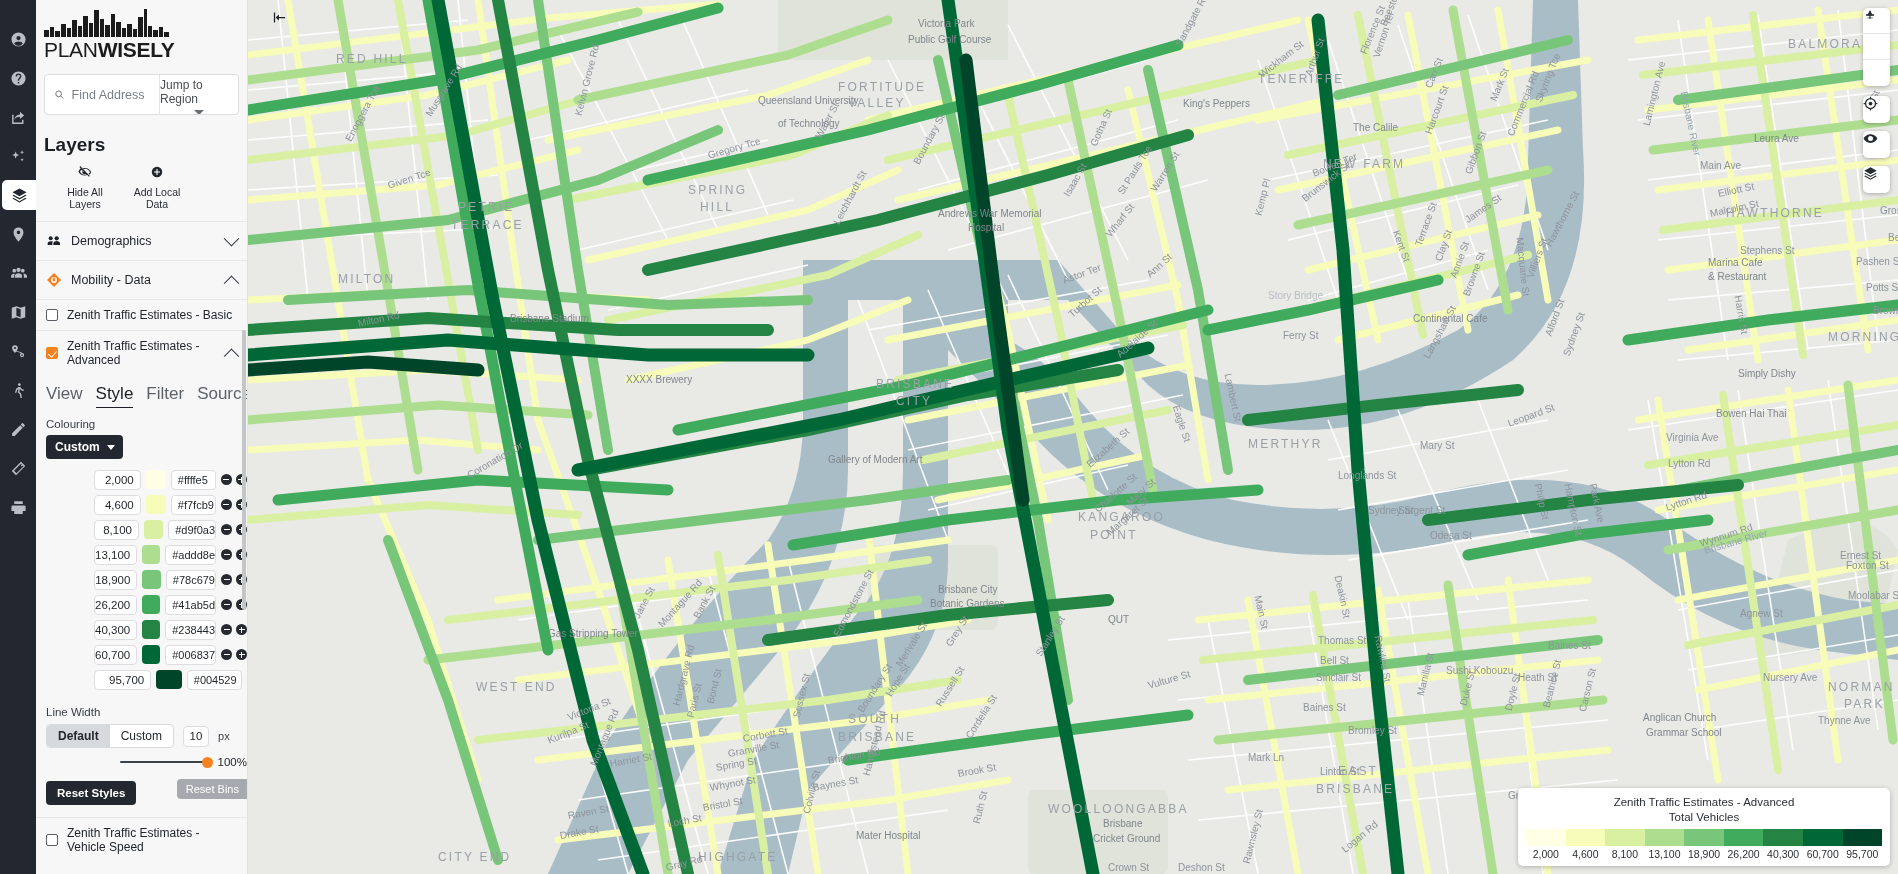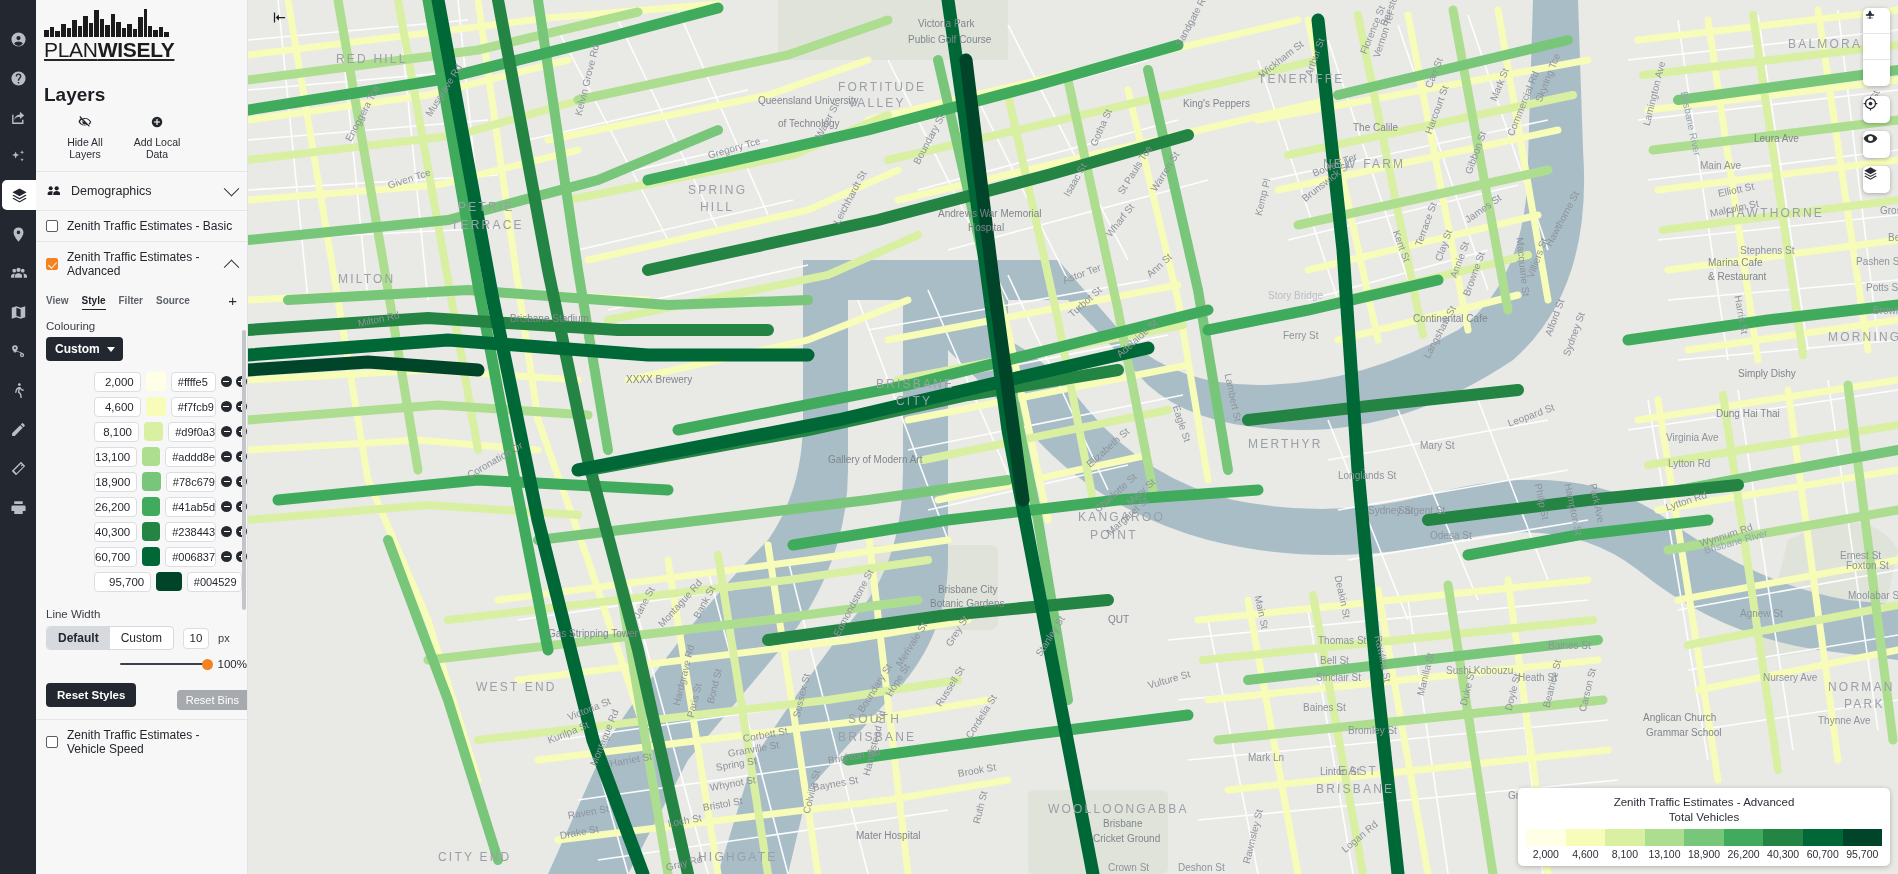--- a/index.html
+++ b/index.html
@@ -35,7 +35,7 @@
   }
   .panel-scroll { overflow: hidden; height: 874px; position: relative; }
 
-  .brand { padding: 8px 0 4px 6px; text-decoration: underline; }
+  .brand { padding: 8px 0 4px 6px; }
   .brand-sky { height: 30px; width: 130px; position: relative; }
   .brand-name { font-size: 21px; letter-spacing: -0.3px; line-height: 23px; padding-left: 2px; }
   .brand-name .light { font-weight: 400; color: #1b1b1b; }

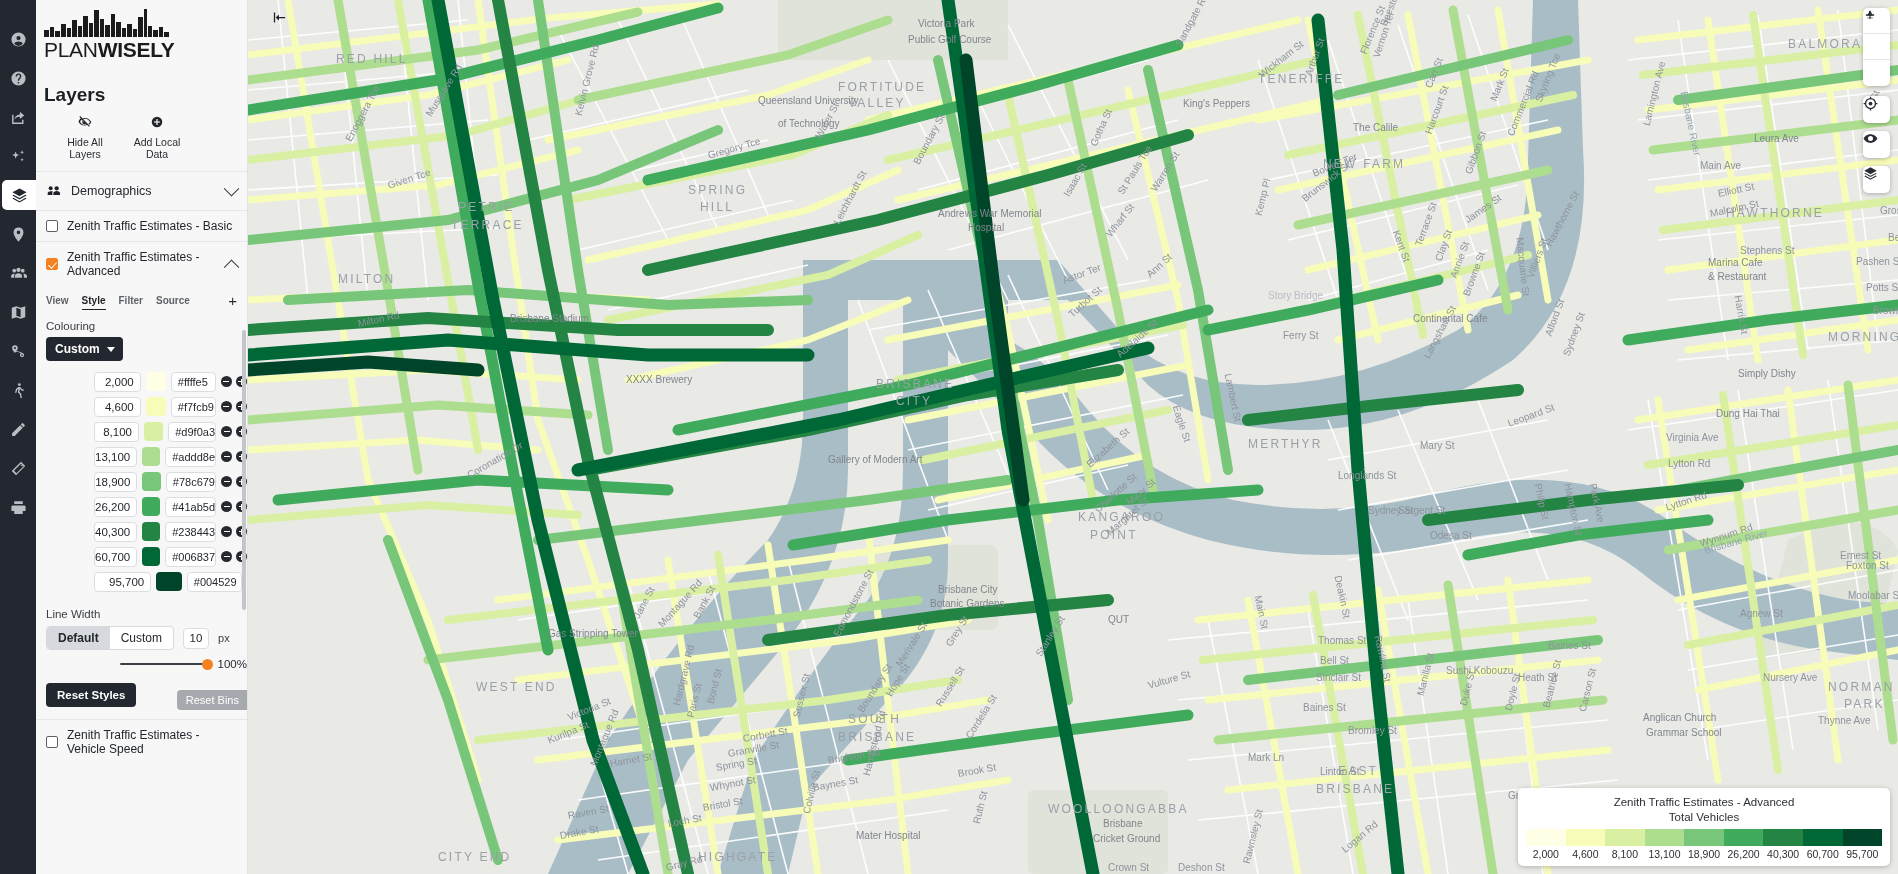--- a/index.html
+++ b/index.html
@@ -275,6 +275,19 @@
         </div>
       </div>
 
+      <div class="search-row">
+        <div class="search-box">
+          <svg viewBox="0 0 24 24">
+              <circle cx="10.5" cy="10.5" r="6.5" stroke="#62666d"></circle>
+              <line x1="15.5" y1="15.5" x2="21" y2="21" stroke="#62666d"></line>
+            </svg>
+          <input class="search-input" placeholder="Find Address" style="">
+        </div>
+        <div class="jump-box">
+          <span>Jump to Region</span>
+          <div class="caret"></div>
+        </div>
+      </div>
 
       <div class="layers-title">Layers</div>
 

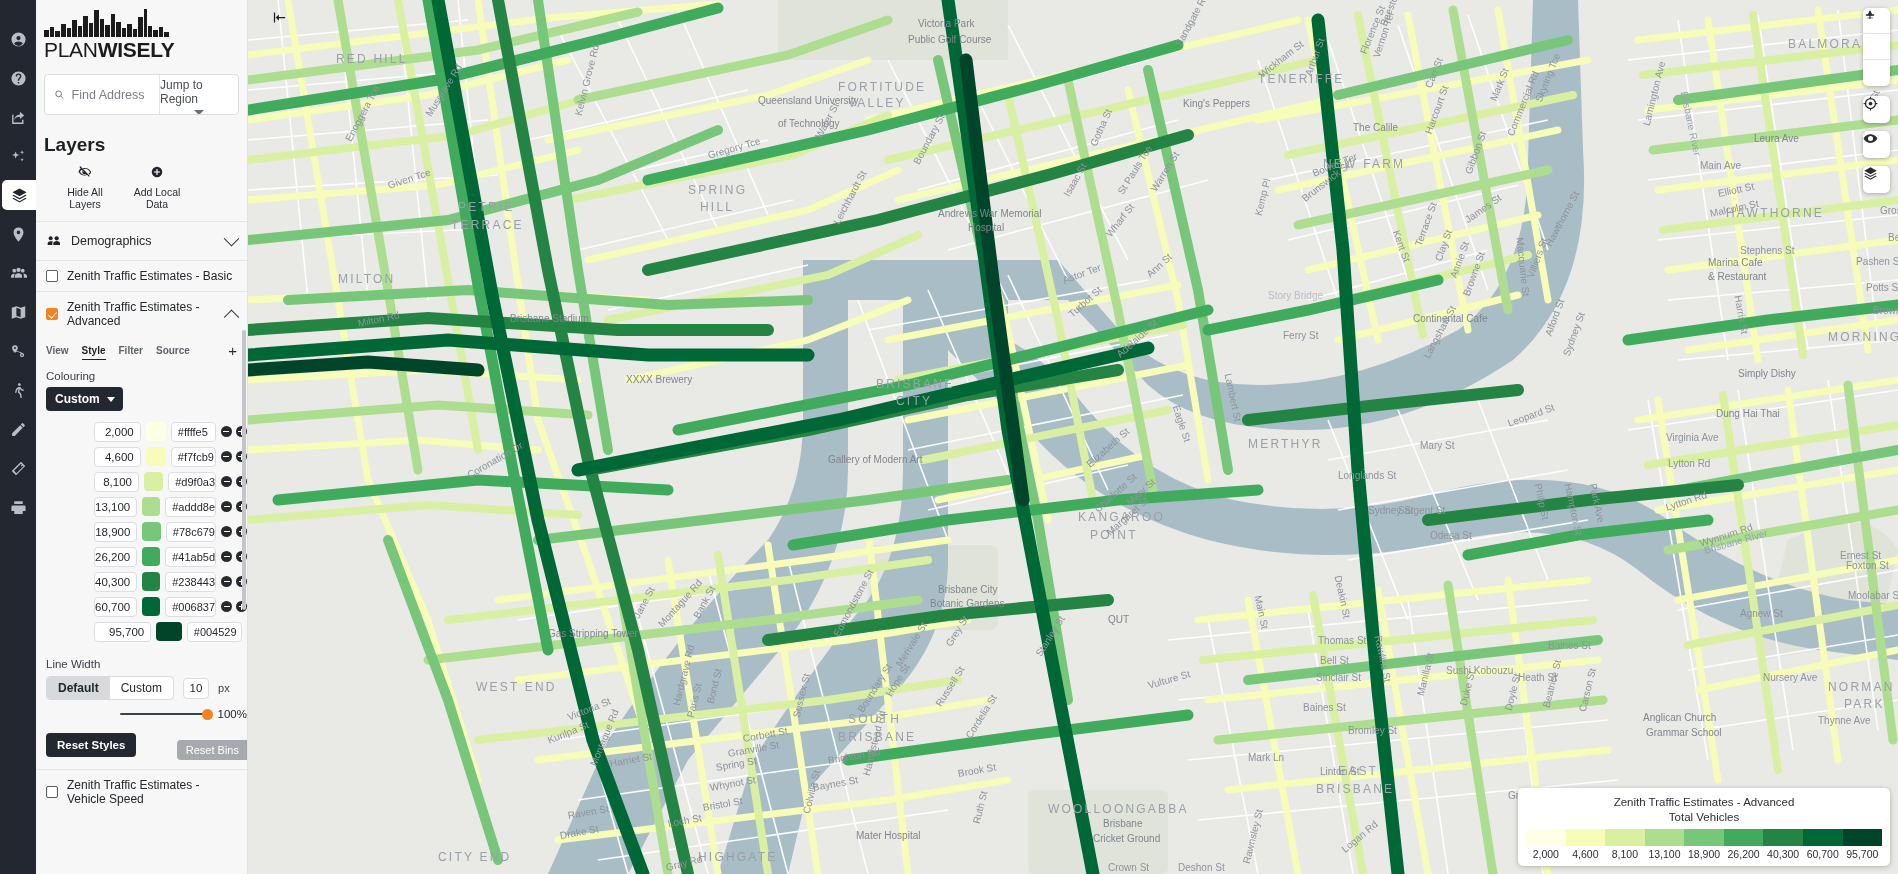--- a/index.html
+++ b/index.html
@@ -320,6 +320,18 @@
         <span class="chev down"></span>
       </div>
 
+      <div class="group-row">
+        <div class="gicon">
+          <svg viewBox="0 0 24 24">
+              <path d="M12 1.5L22.5 12 12 22.5 1.5 12z" fill="#f58220"></path>
+              <circle cx="12" cy="12" r="4.4" fill="#fff"></circle>
+              <circle cx="12" cy="12" r="2.2" fill="#f58220"></circle>
+              <path d="M12 7.6l2.4 2.4h-4.8z" fill="#f58220"></path>
+            </svg>
+        </div>
+        <span class="glabel">Mobility - Data</span>
+        <span class="chev up"></span>
+      </div>
 
       <div class="layer-item">
         <div class="cbx"></div>

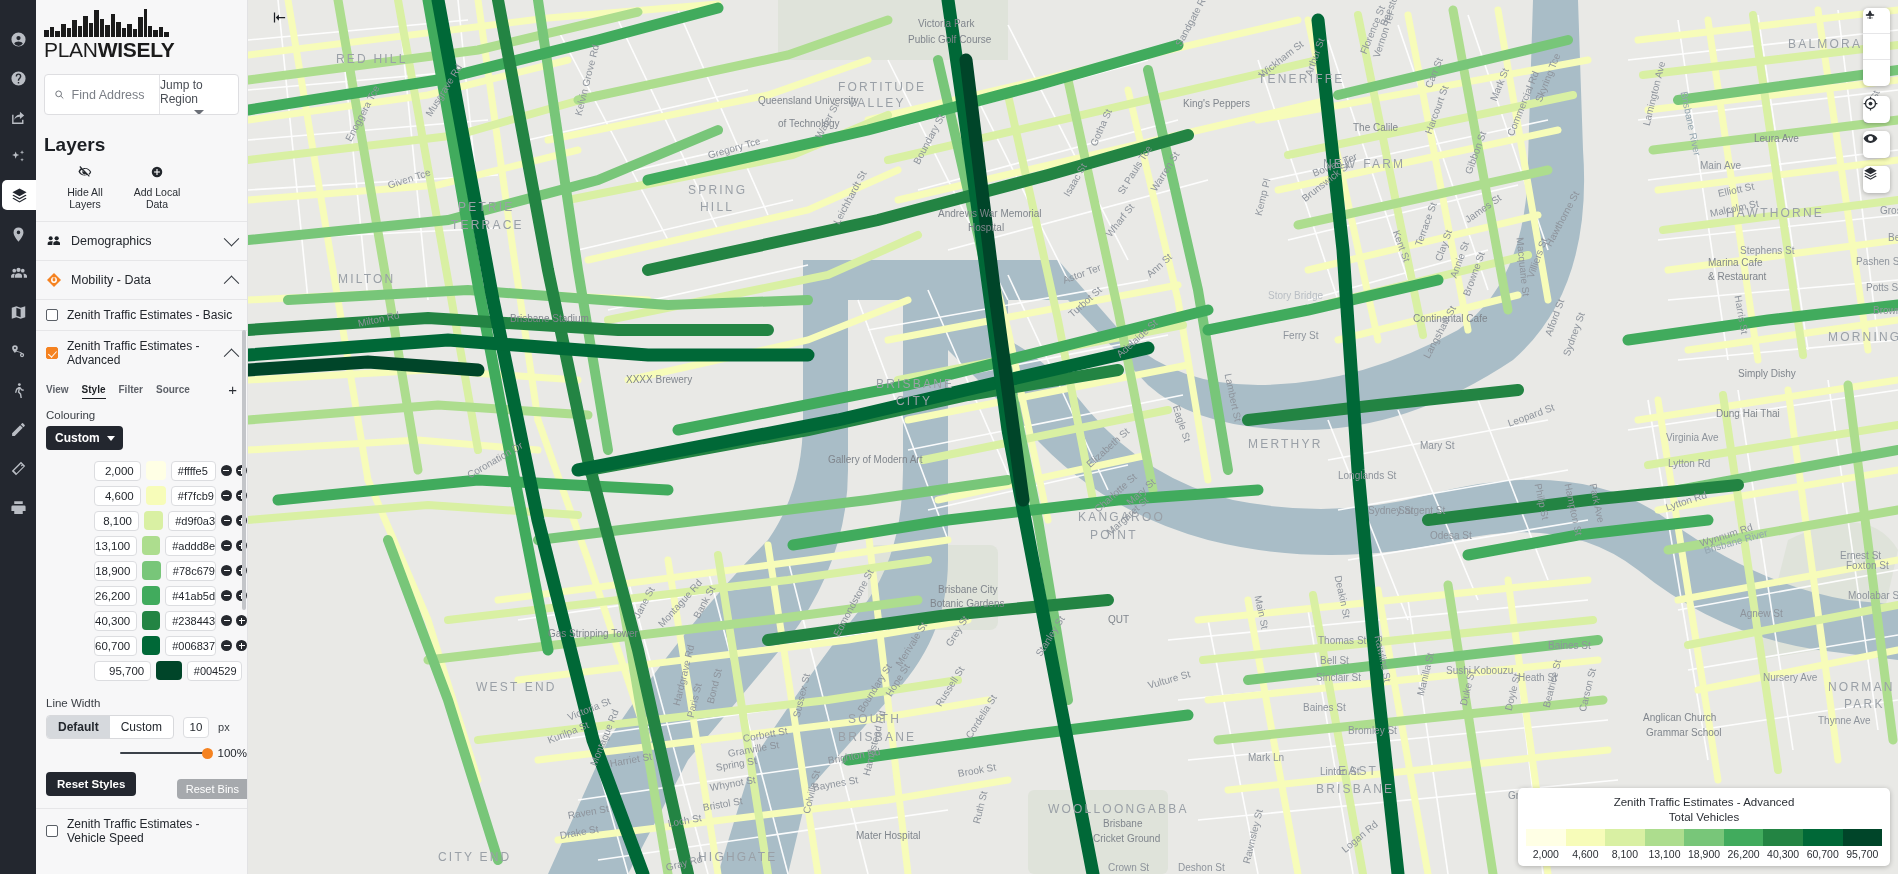--- a/index.html
+++ b/index.html
@@ -77,7 +77,7 @@
   .layer-label { font-size: 12px; color: #23272d; flex: 1; }
 
   .tabs { display: flex; gap: 13px; padding: 9px 0 0 10px; }
-  .tab { font-size: 10px; color: #5d6168; padding-bottom: 3px; cursor: pointer; font-weight: bold; }
+  .tab { font-size: 17px; color: #5d6168; padding-bottom: 3px; cursor: pointer; }
   .tab.active { color: #1d2024; border-bottom: 1.6px solid #1d2024; }
 
   .field-label { font-size: 11.5px; color: #3c4046; padding: 10px 0 5px 10px; }

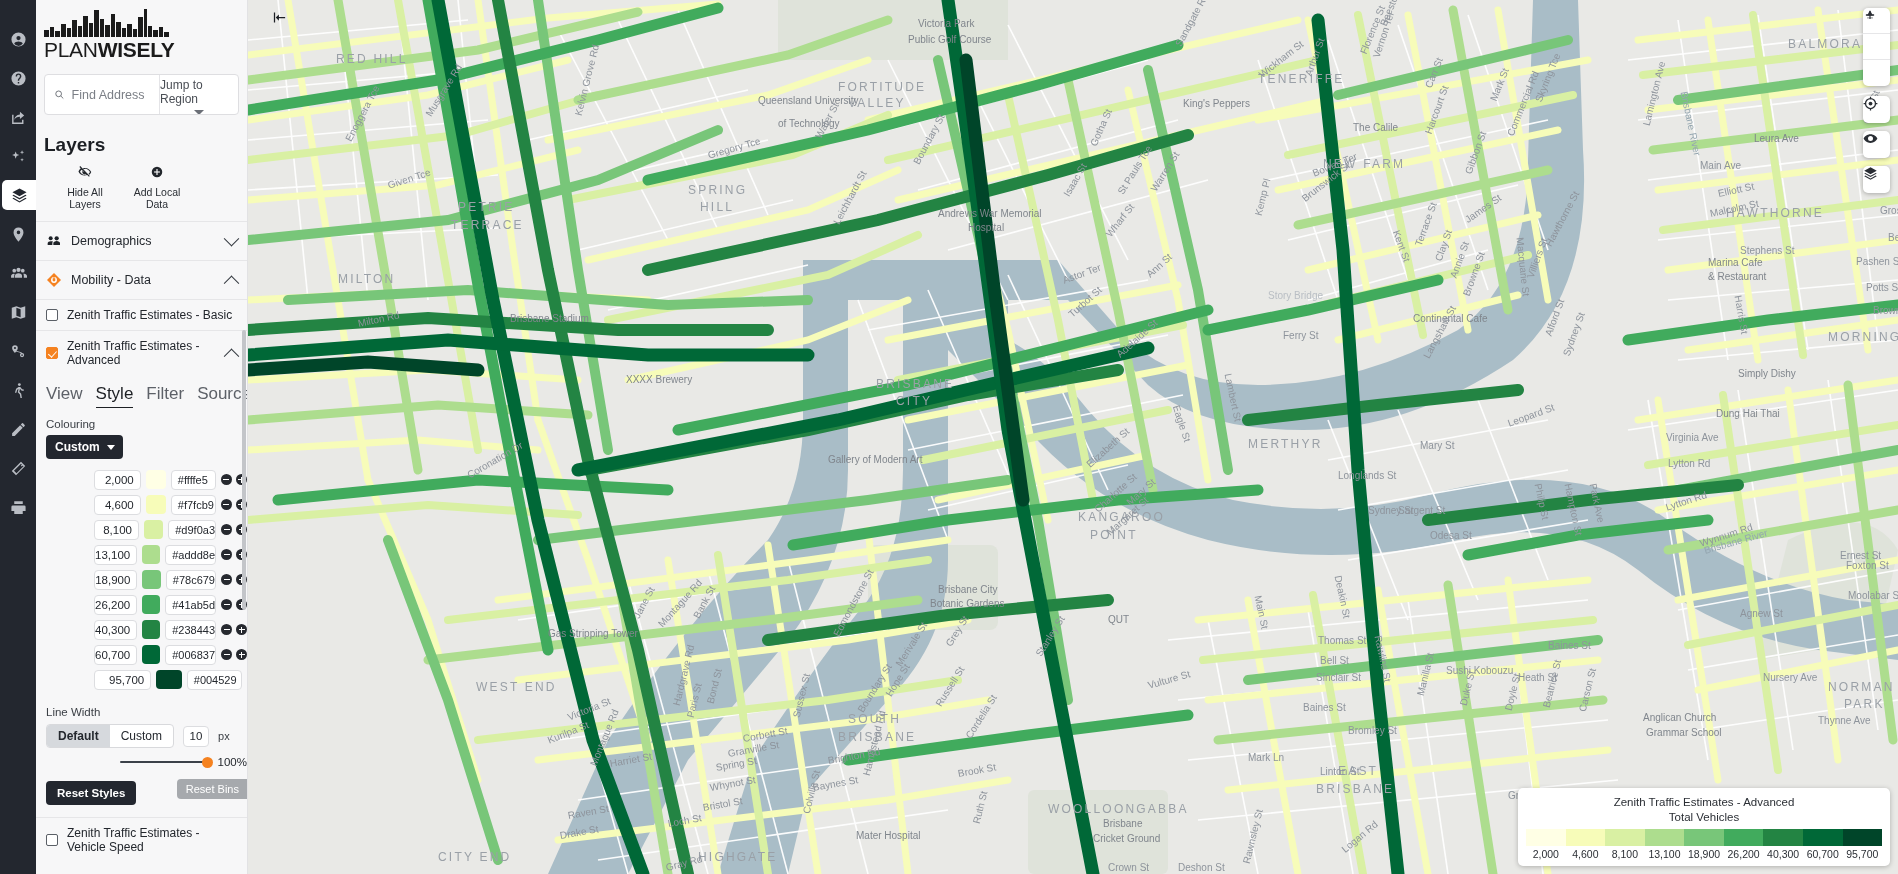--- a/index.html
+++ b/index.html
@@ -784,7 +784,7 @@
     <div class="poi-label" style="left:1460px;top:271px">&amp; Restaurant</div>
     <div class="poi-label" style="left:1020px;top:290px;color:#b9bec4">Story Bridge</div>
     <div class="poi-label" style="left:580px;top:454px">Gallery of Modern Art</div>
-    <div class="poi-label" style="left:1468px;top:408px">Dung Hai Thai</div>
+    <div class="poi-label" style="left:1468px;top:408px">Bowen Hai Thai</div>
     <div class="poi-label" style="left:1490px;top:368px">Simply Dishy</div>
     <div class="poi-label" style="left:1410px;top:118px;transform:rotate(78deg);color:#94a6b0">Brisbane River</div>
     <div class="poi-label" style="left:1455px;top:536px;transform:rotate(-16deg);color:#94a6b0">Brisbane River</div>

